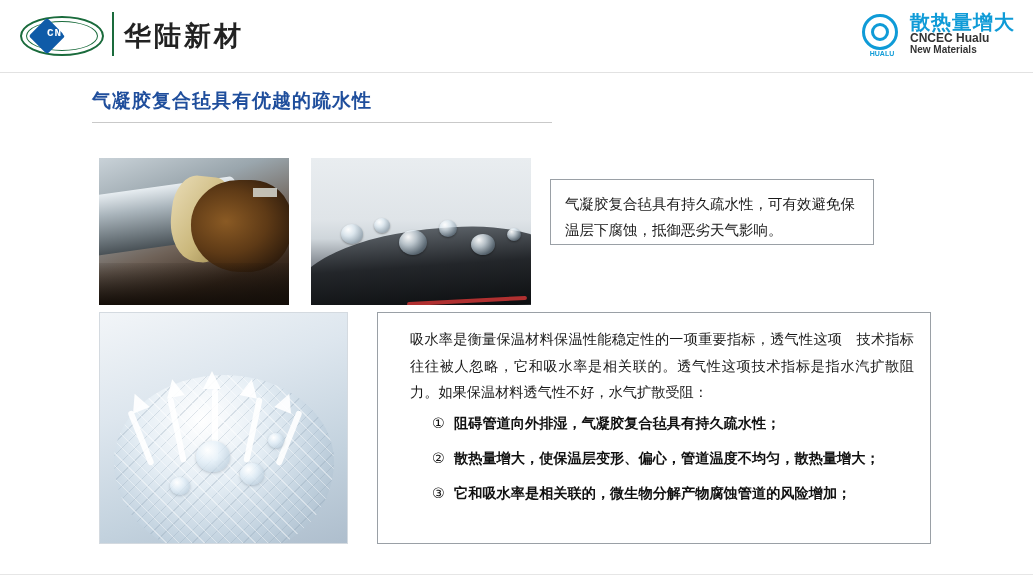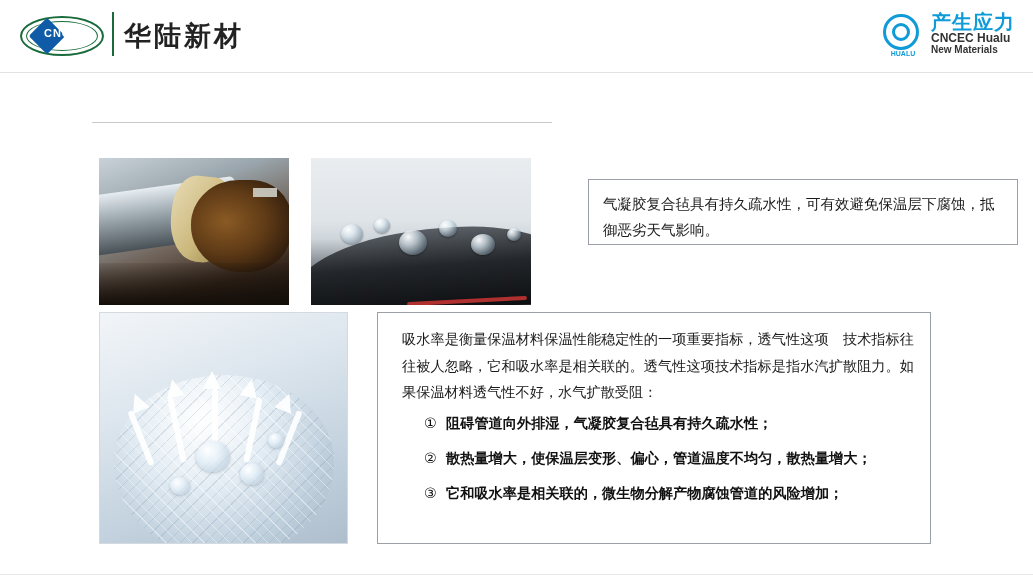--- a/index.html
+++ b/index.html
@@ -77,6 +77,7 @@
     color: #ffffff;
     letter-spacing: 1px;
     z-index: 2;
+    font-family: Liberation Mono, monospace;
   }
   .header-divider {
     position: absolute;

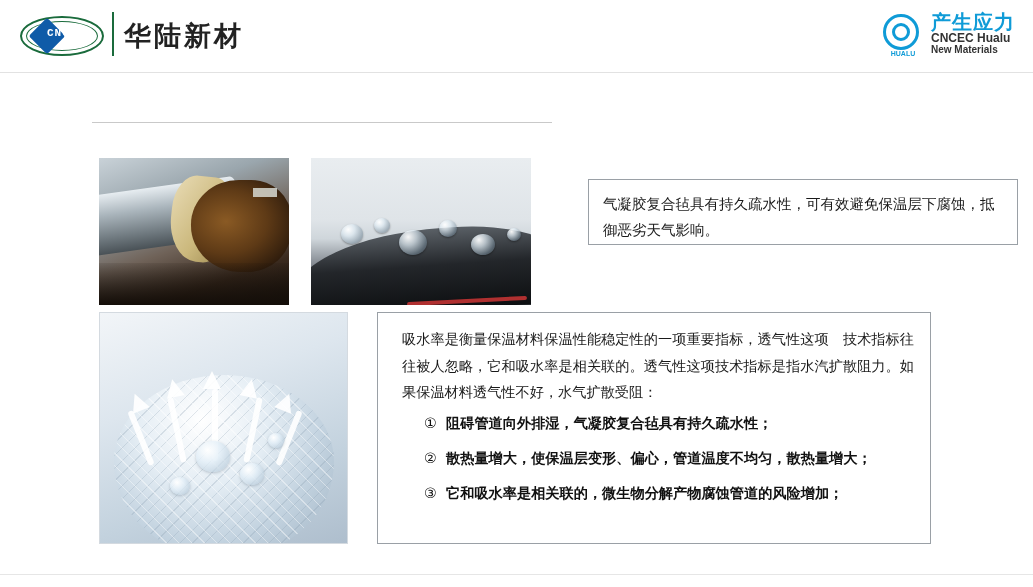--- a/index.html
+++ b/index.html
@@ -423,7 +423,7 @@
         <div class="hualu-label">HUALU</div>
       </div>
       <div class="hualu-text">
-        <div class="hualu-cn">产生应力</div>
+        <div class="hualu-cn">散热量增大</div>
         <div class="hualu-en1">CNCEC Hualu</div>
         <div class="hualu-en2">New Materials</div>
       </div>

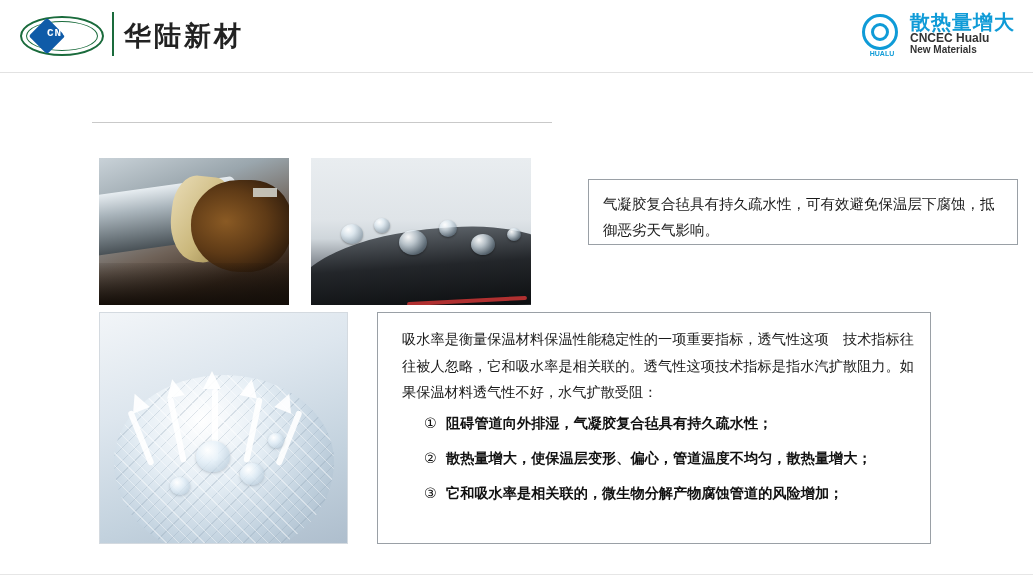--- a/index.html
+++ b/index.html
@@ -430,6 +430,7 @@
     </div>
   </div>
 
+  <div class="slide-title">气凝胶复合毡具有优越的疏水性</div>
   <div class="title-rule"></div>
 
   <div class="img-pipe">

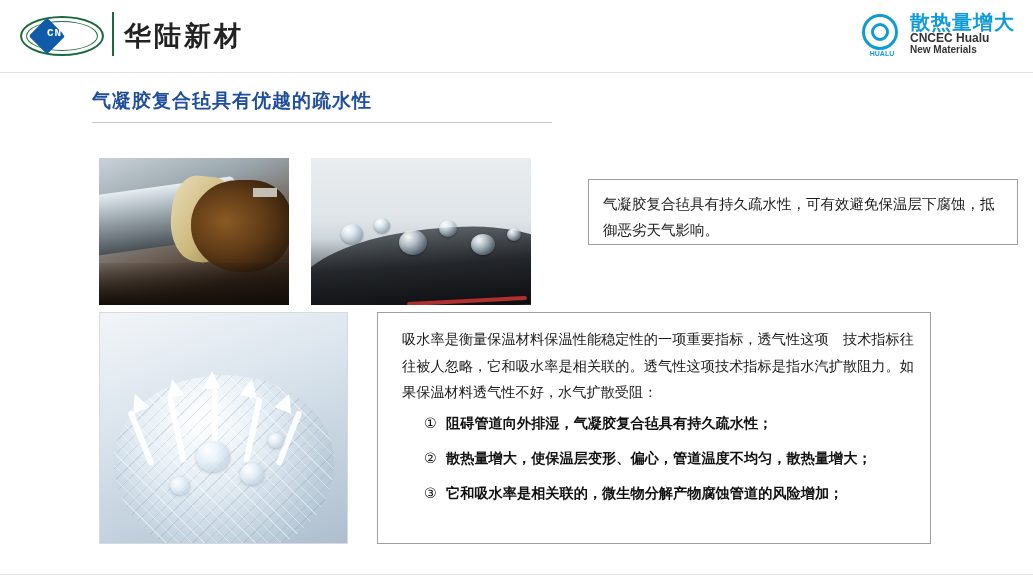--- a/index.html
+++ b/index.html
@@ -331,9 +331,9 @@
   
   .box-top {
     position: absolute;
-    left: 588px;
+    left: 550px;
     top: 179px;
-    width: 430px;
+    width: 324px;
     height: 66px;
     border: 1px solid #9aa0a6;
     background: #ffffff;

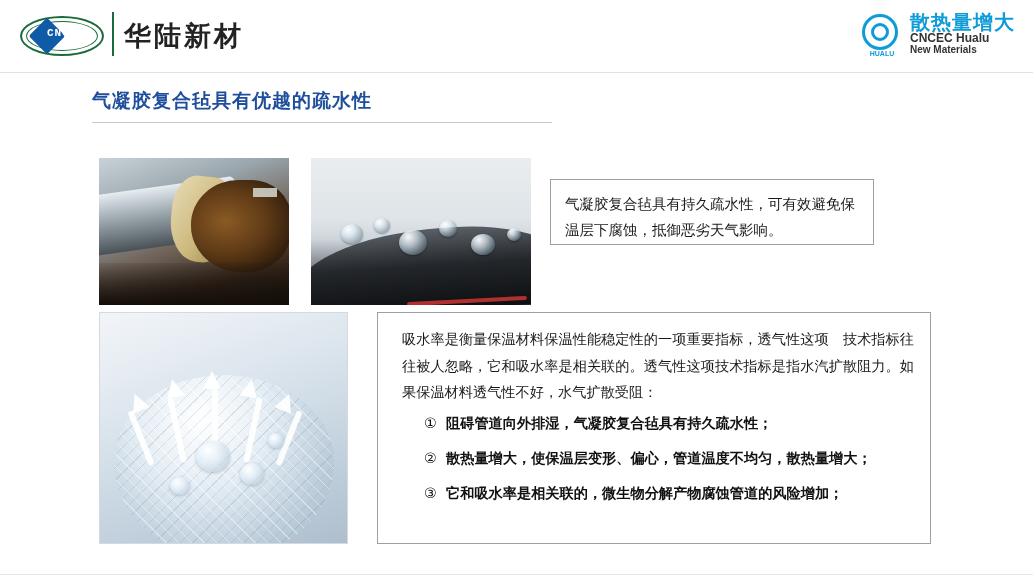--- a/index.html
+++ b/index.html
@@ -353,7 +353,7 @@
     border: 1px solid #9aa0a6;
     background: #ffffff;
     box-sizing: border-box;
-    padding: 13px 16px 10px 24px;
+    padding: 13px 16px 10px 32px;
     font-family: "DejaVu Sans", "Liberation Sans", sans-serif;
   }
   .box-main .para {

